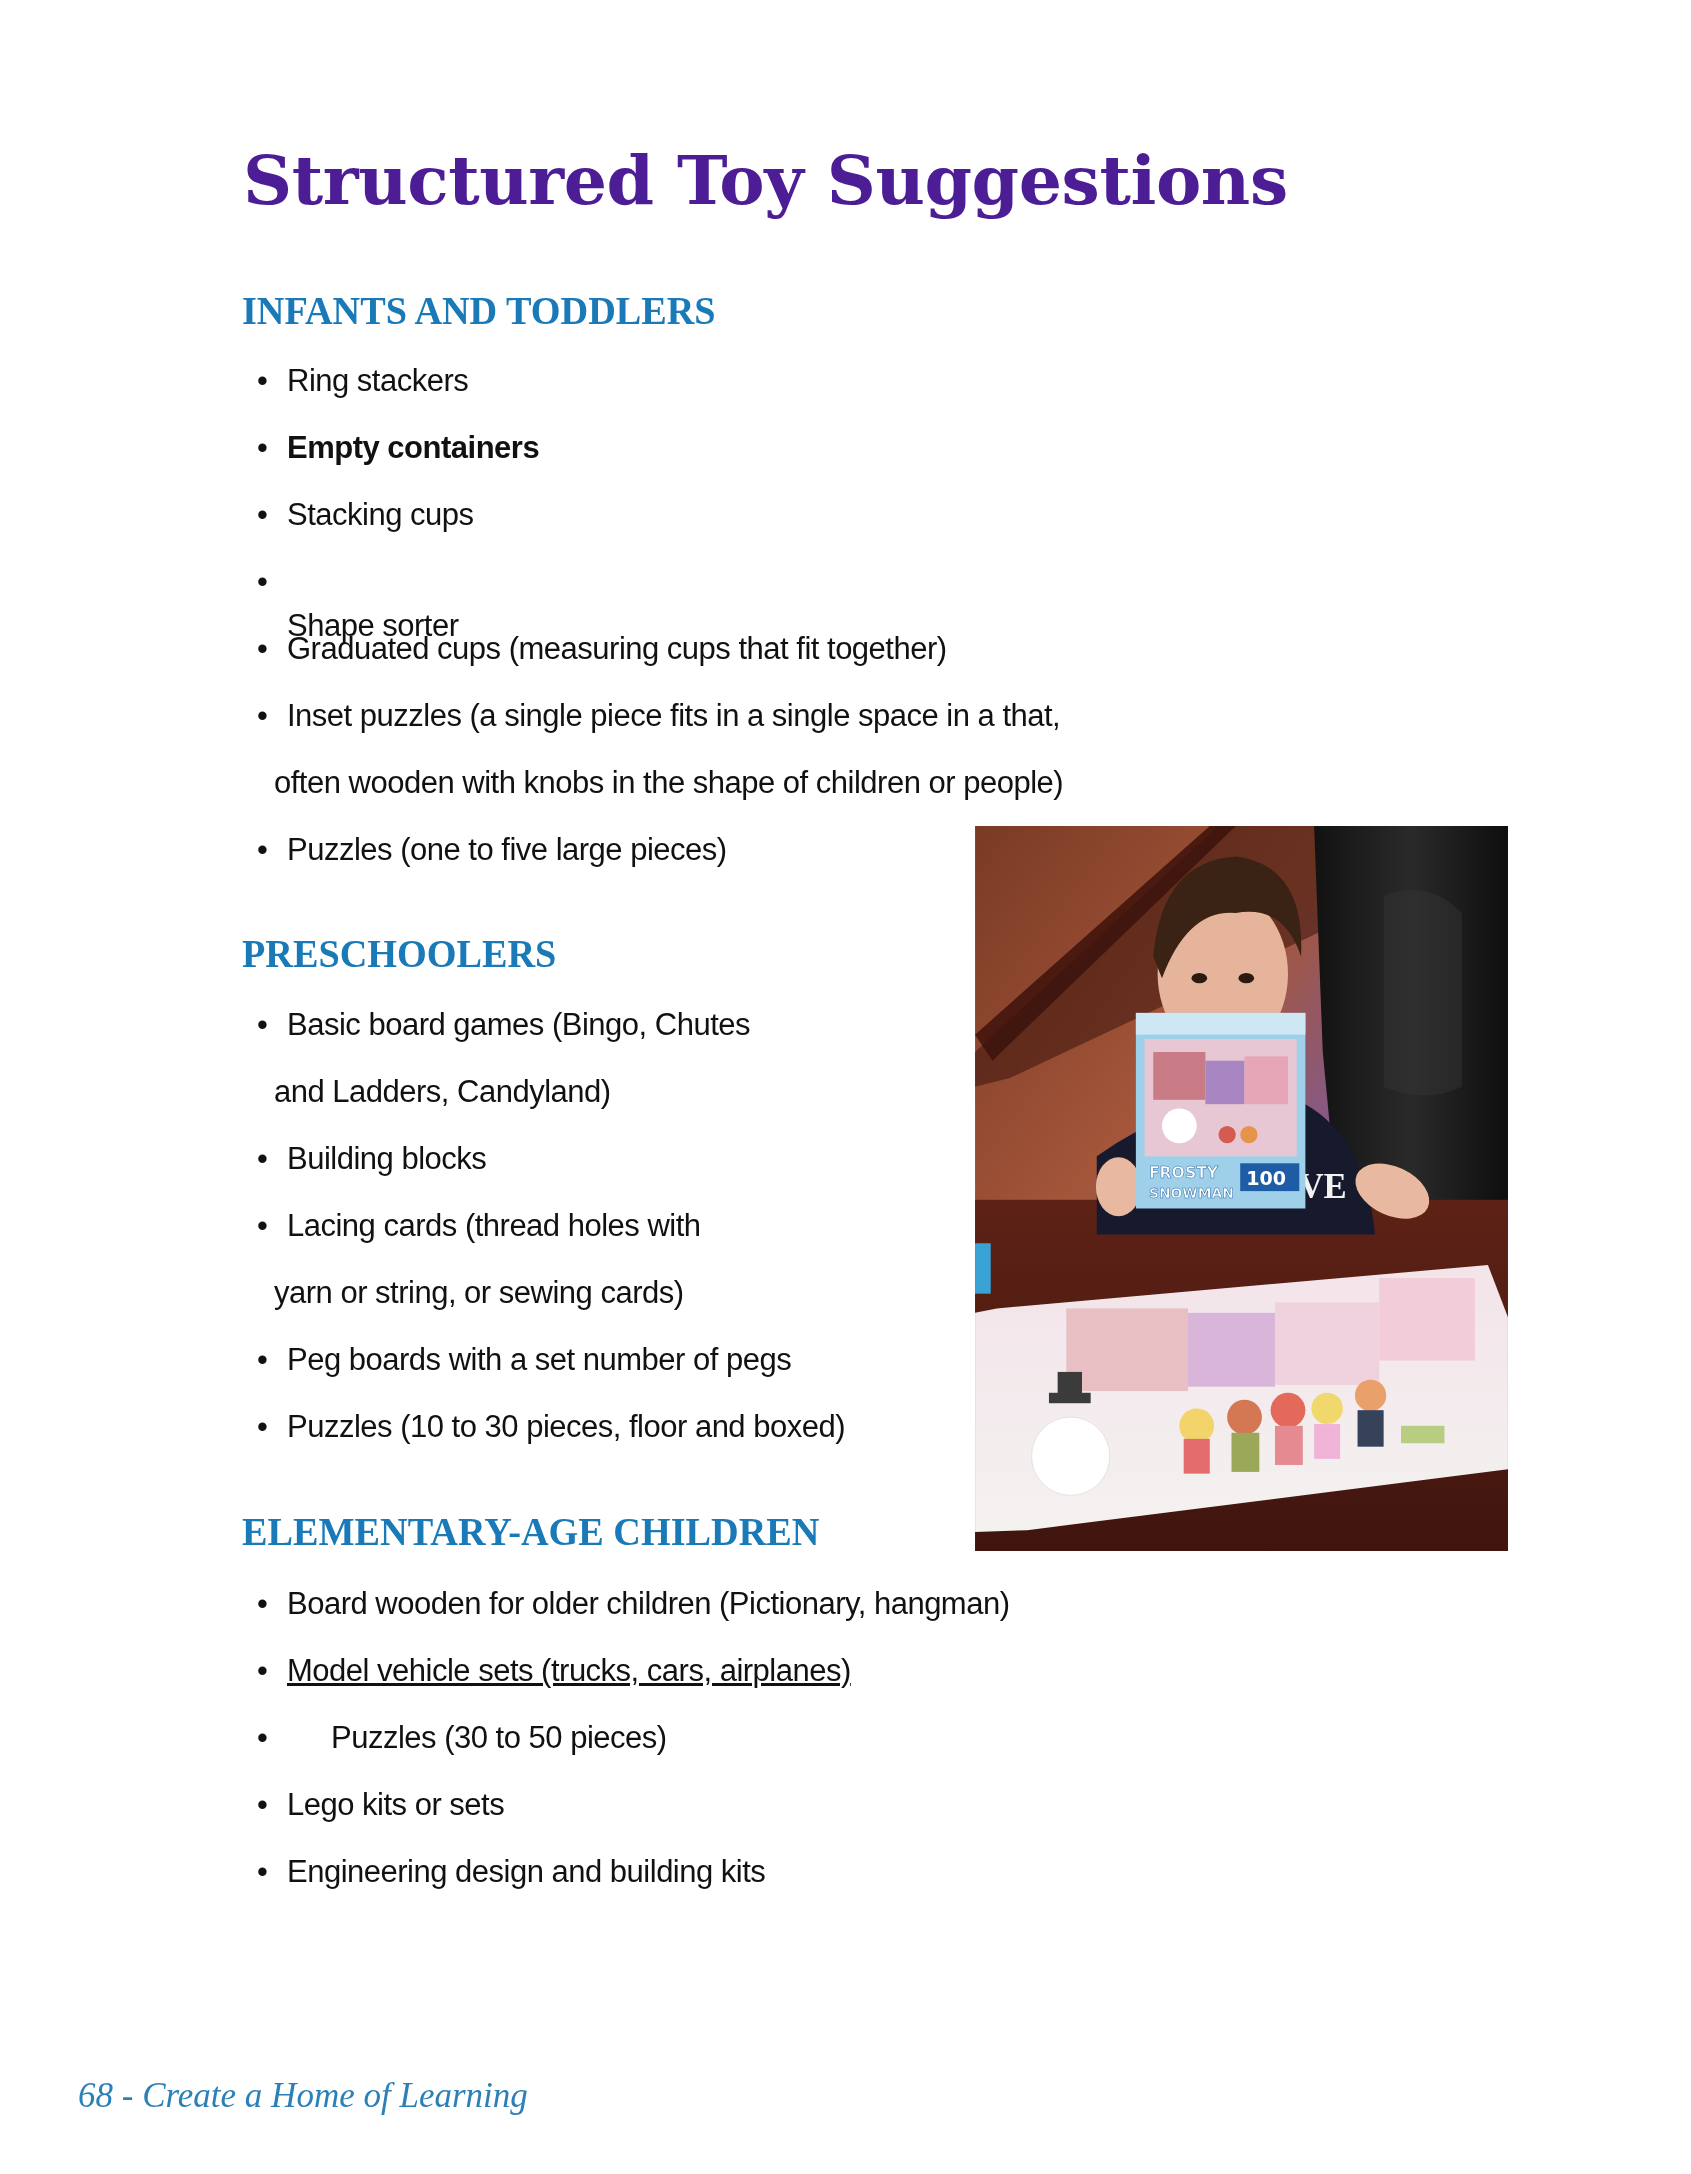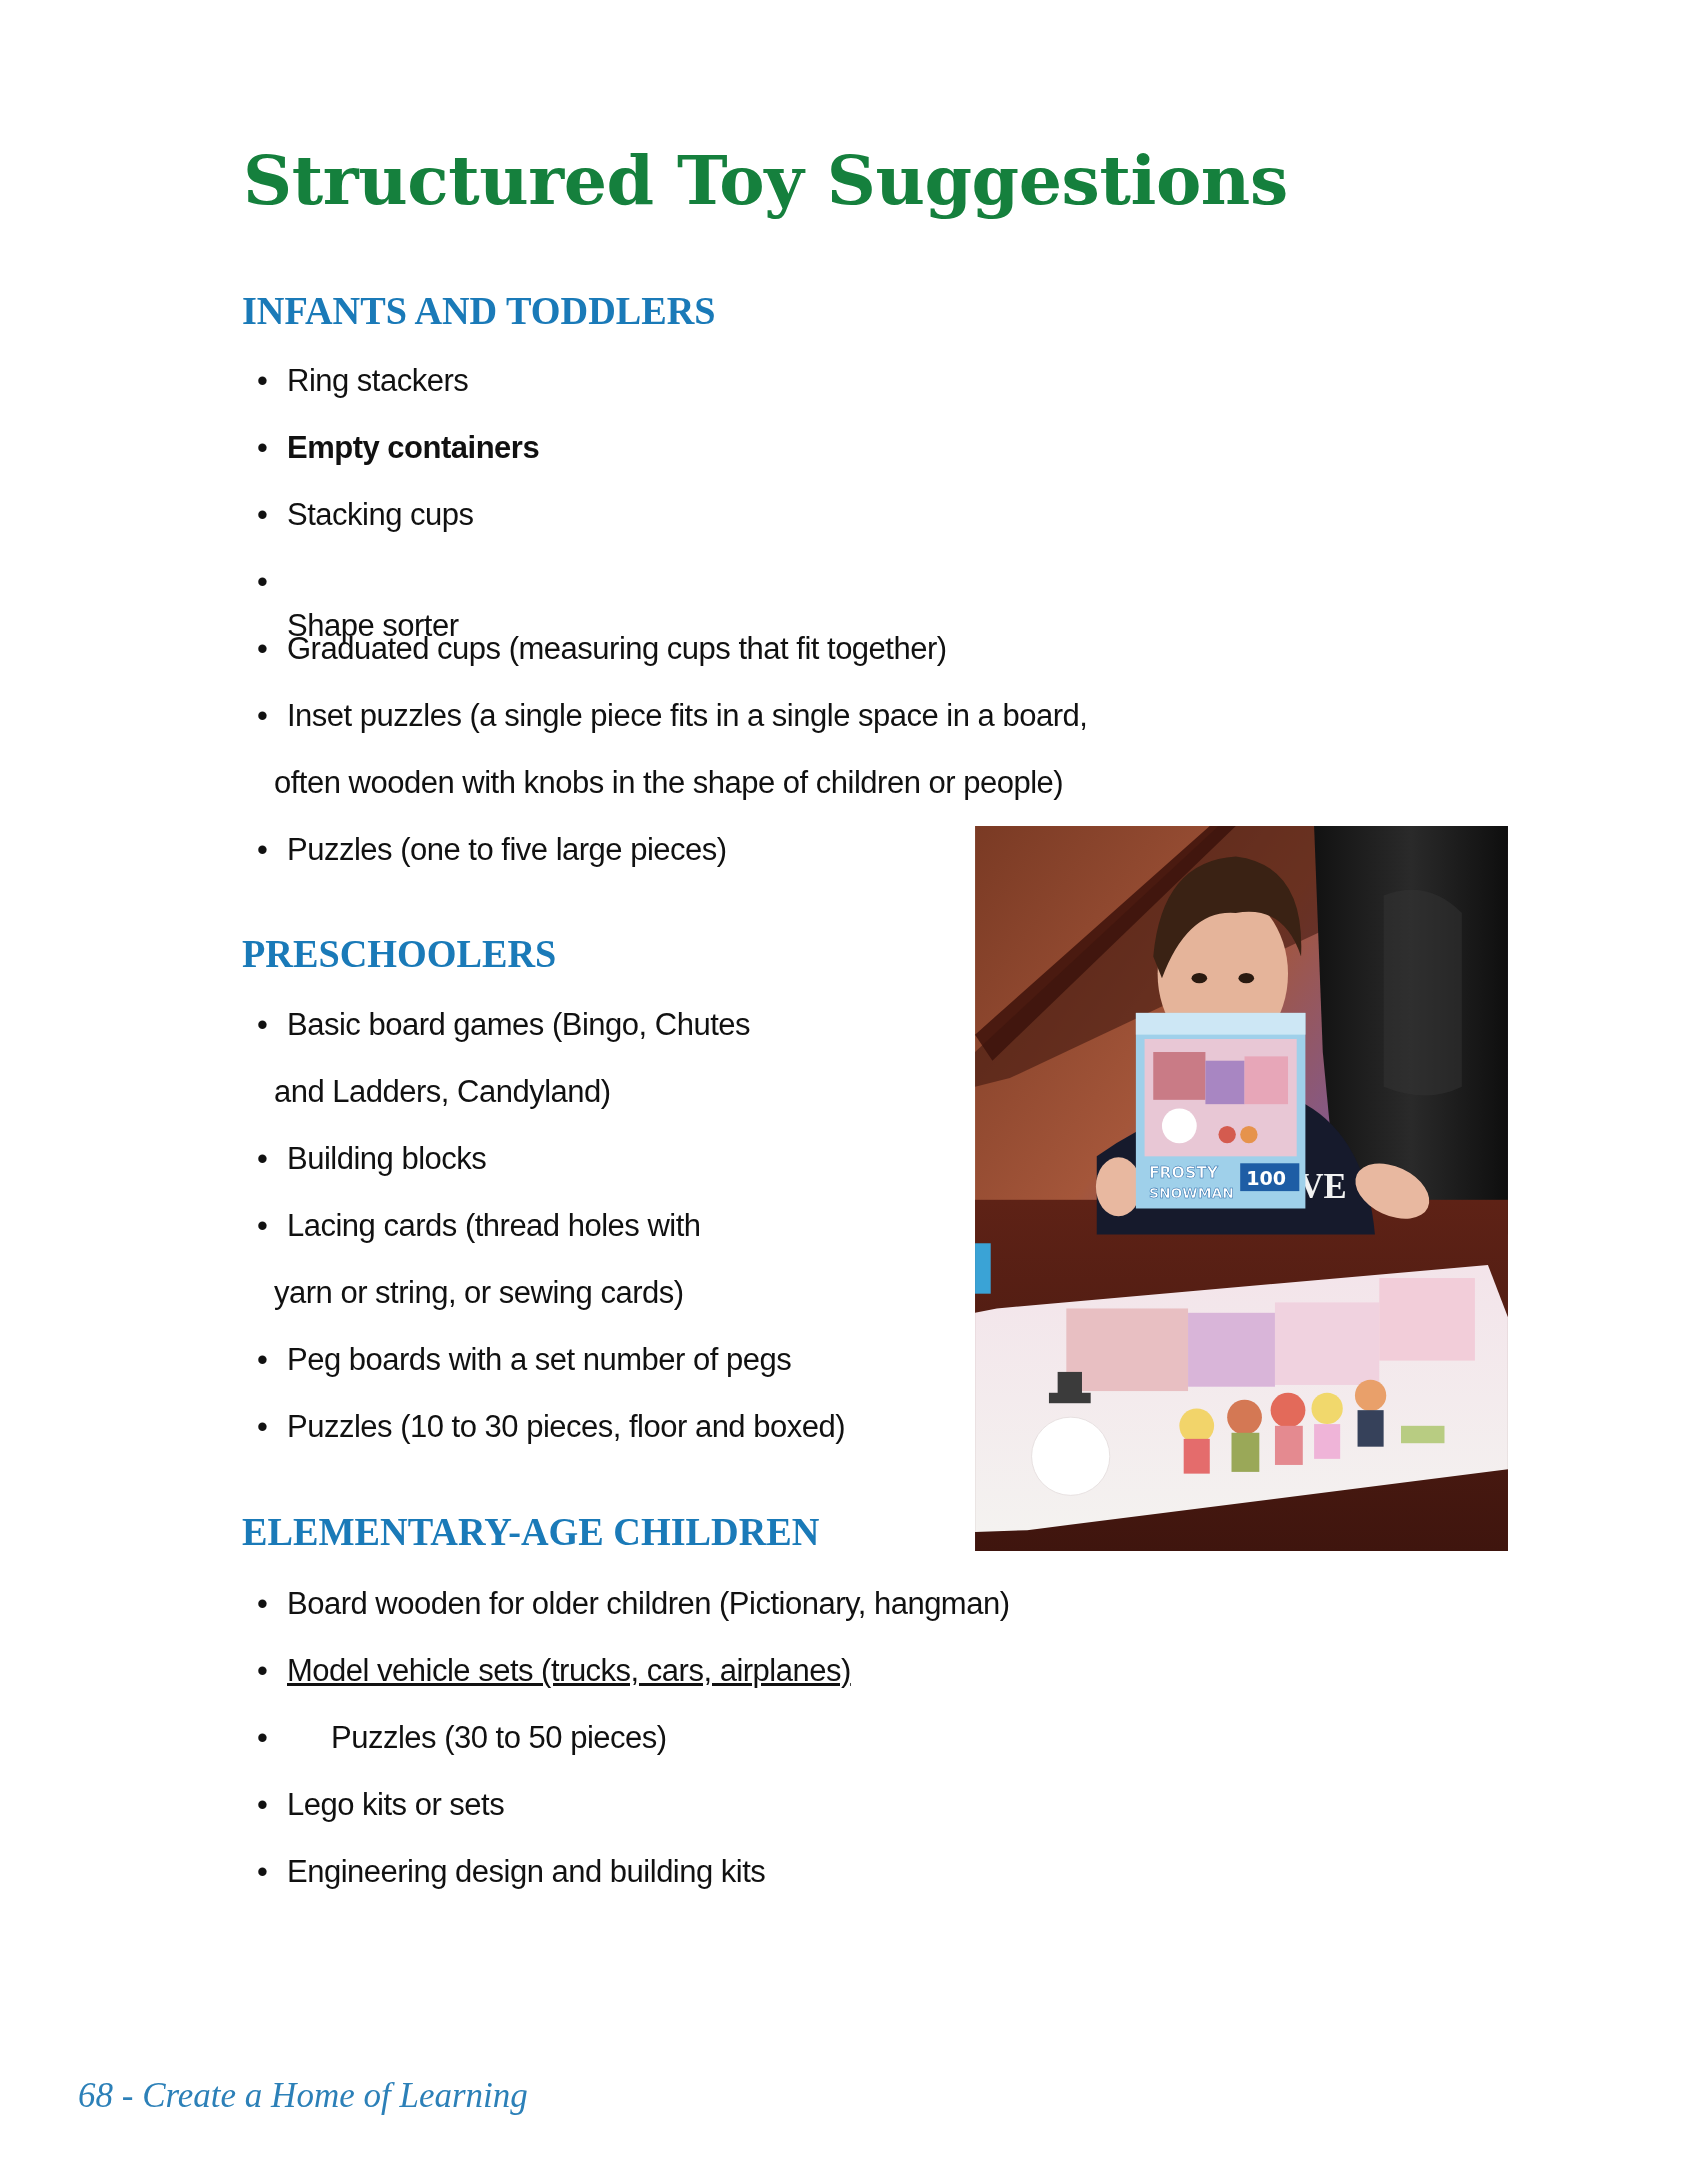--- a/index.html
+++ b/index.html
@@ -9,7 +9,7 @@
     left:243px; top:137px;
     font-family:"DejaVu Serif","Liberation Serif",serif;
     font-weight:bold; font-size:68px; line-height:87px;
-    color:#15803d; letter-spacing:-0.4px;
+    color:#4c1d95; letter-spacing:-0.4px;
   }
   .heading {
     left:242px;

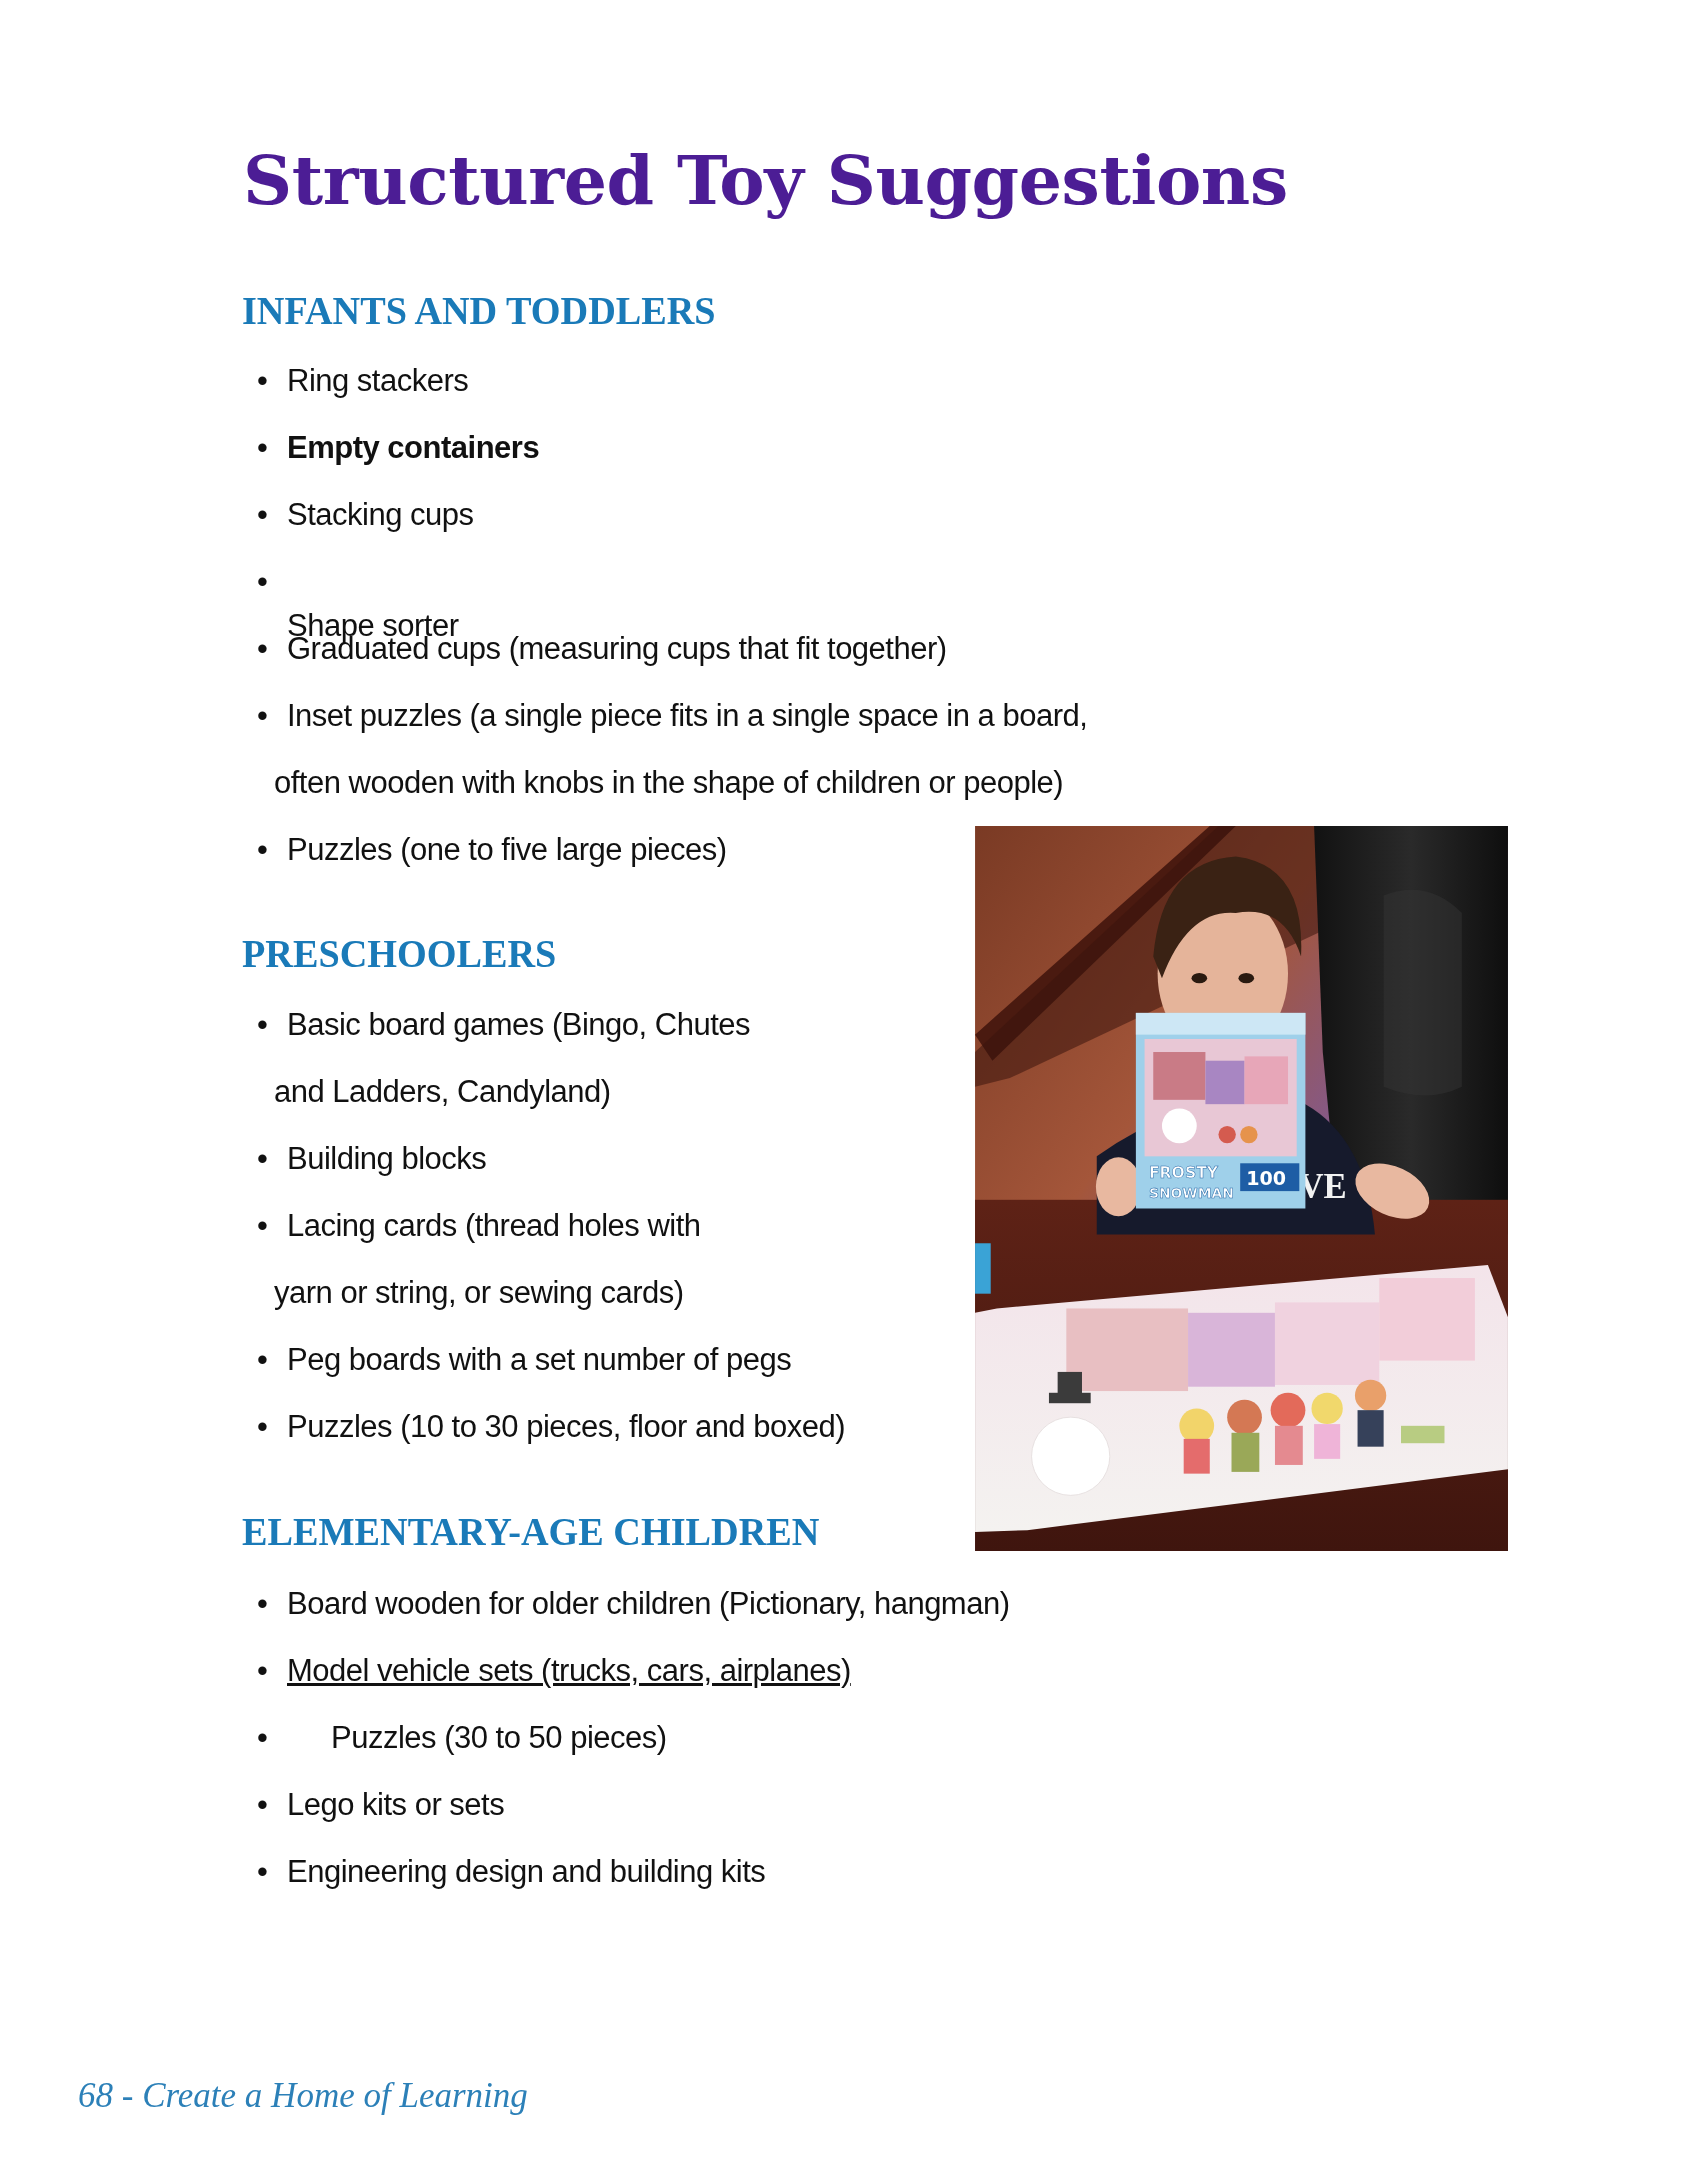--- a/index.html
+++ b/index.html
@@ -62,7 +62,7 @@
     <span class="abs item text" style="top:630px;">Graduated cups (measuring cups that fit together)</span>
 
     <span class="abs item bullet" style="top:697px;">•</span>
-    <span class="abs item text" style="top:697px;">Inset puzzles (a single piece fits in a single space in a board,</span>
+    <span class="abs item text" style="top:697px;">Inset puzzles (a single piece fits in a single space in a that,</span>
     <span class="abs item cont" style="top:764px;">often wooden with knobs in the shape of children or people)</span>
 
     <span class="abs item bullet" style="top:831px;">•</span>

